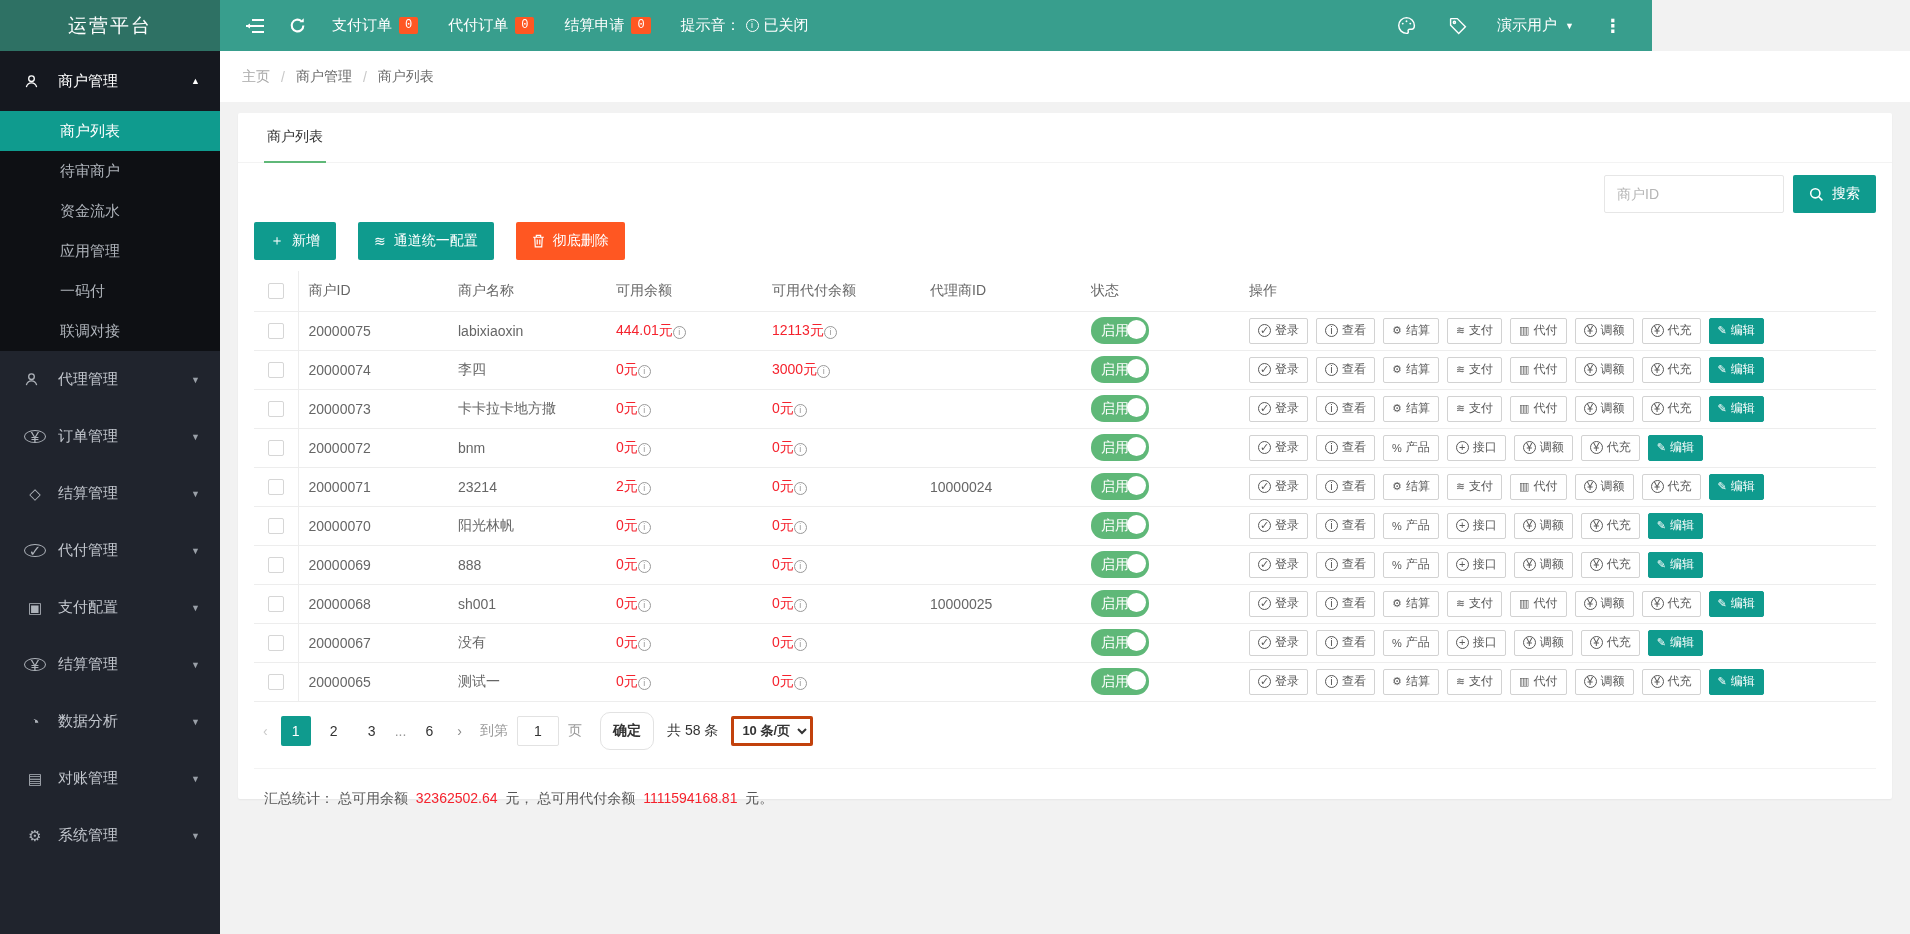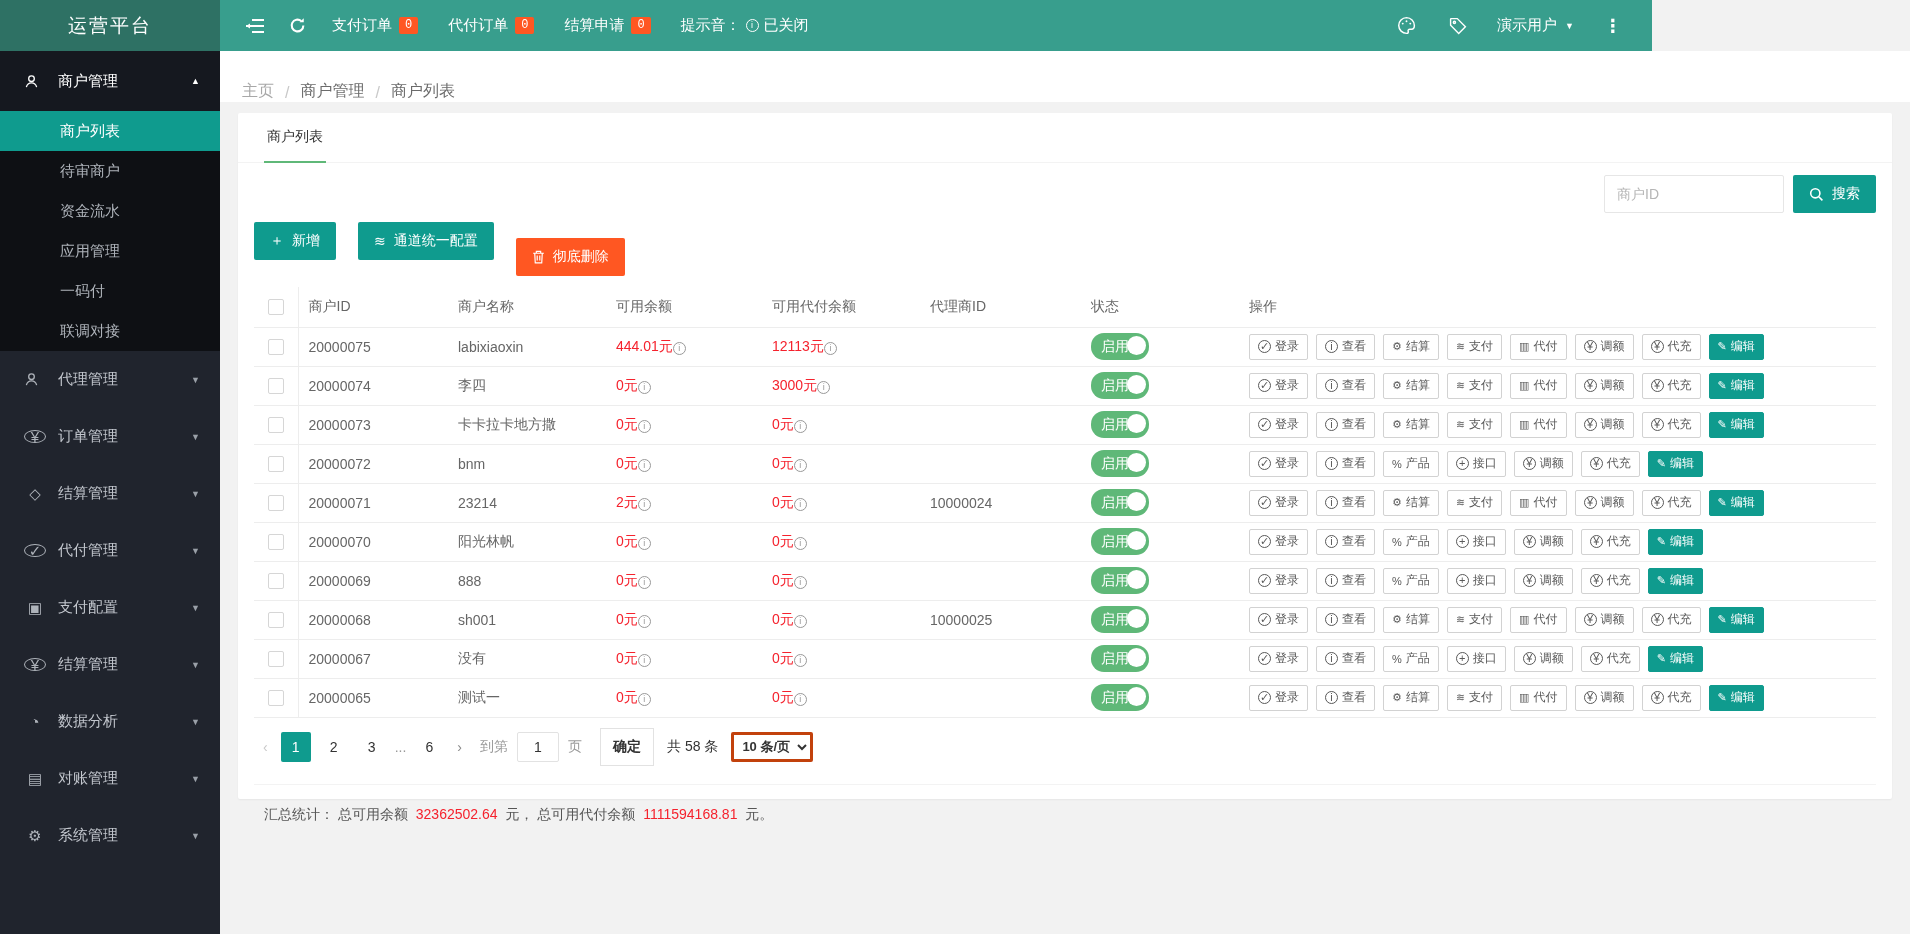--- a/index.html
+++ b/index.html
@@ -42,8 +42,8 @@
 
   
   .breadcrumb { position:absolute; top:51px; left:220px; right:0; height:51px;
-    background:#fff; display:flex; align-items:flex-end; padding-left:22px;
-    font-size:16px; }
+    background:#fff; display:flex; align-items:center; padding-left:22px;
+    font-size:14px; }
   .crumb { color:#6b6b6b; }
   .crumb.first { color:#a8a8a8; }
   .crumb-sep { color:#c8c8c8; margin:0 11px; }

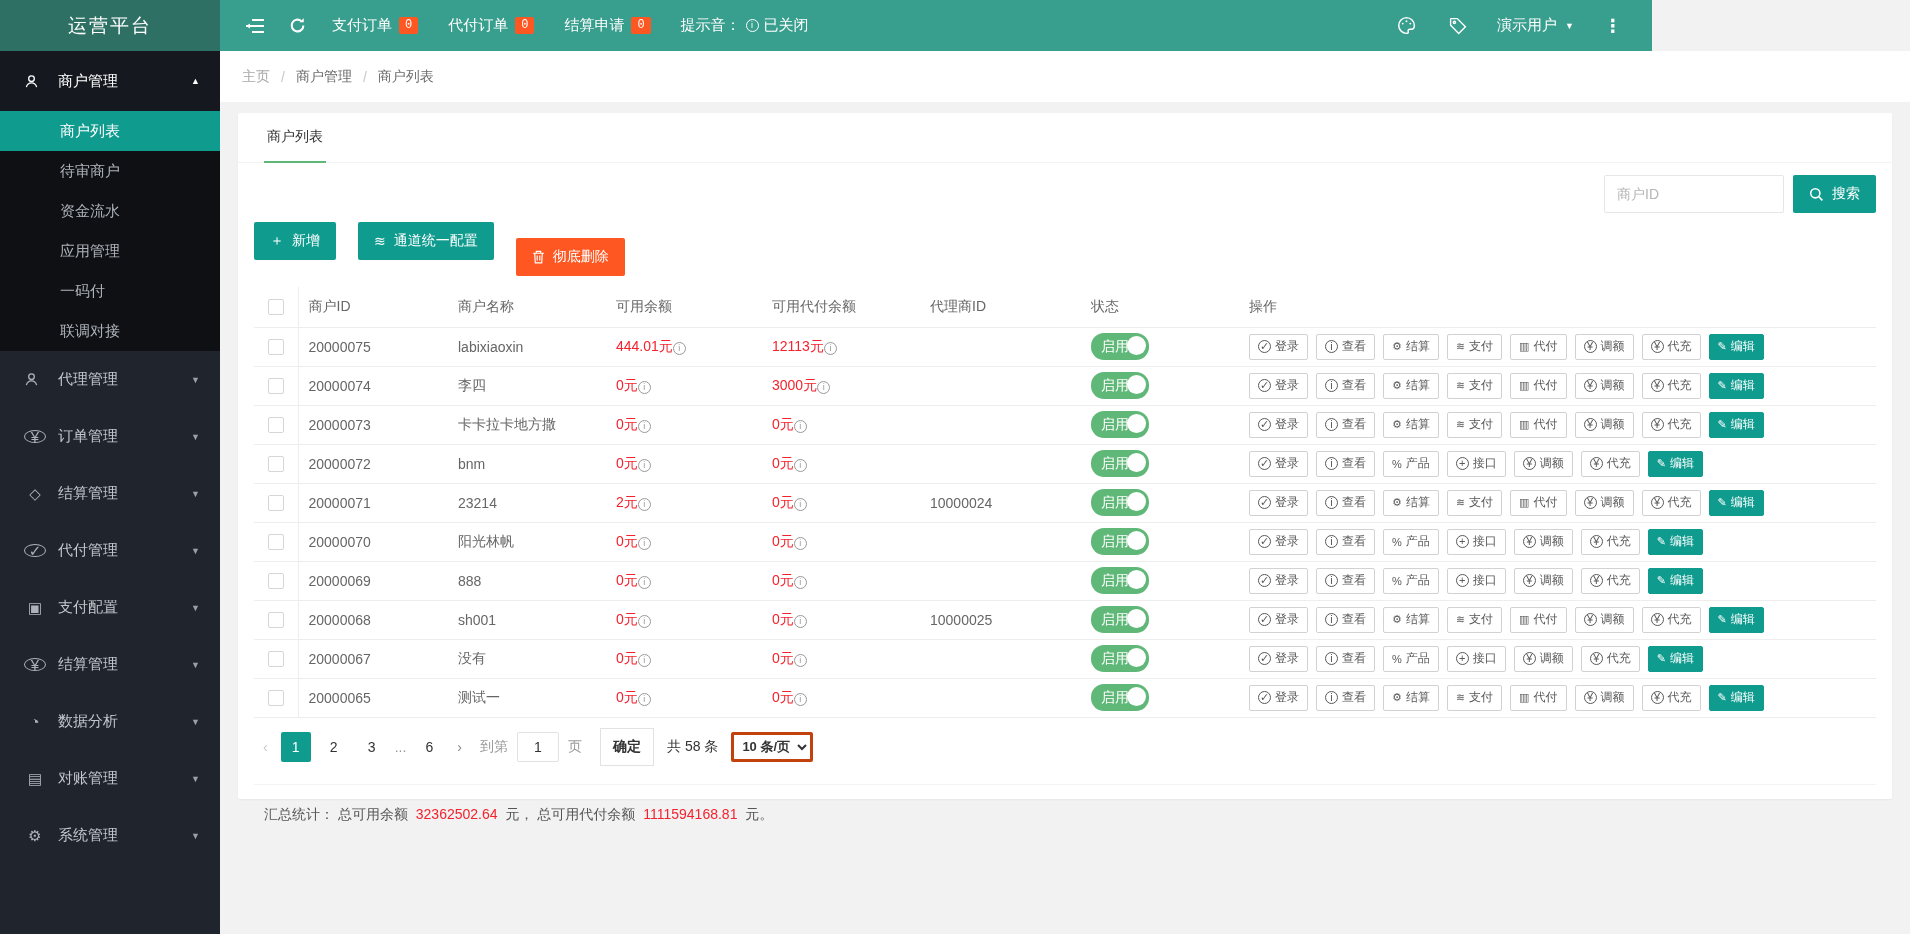--- a/index.html
+++ b/index.html
@@ -67,7 +67,7 @@
     padding:0 16px; display:inline-flex; align-items:center; gap:8px; cursor:pointer;
     font-family:"Liberation Sans","DejaVu Sans",sans-serif; }
   .btn.teal { background:#0f9b8e; }
-  .btn.orange { background:#ff5722;margin-top:16px; }
+  .btn.orange { background:#ff5722; }
 
   .toolbar { margin-top:9px; display:flex; gap:22px; }
 

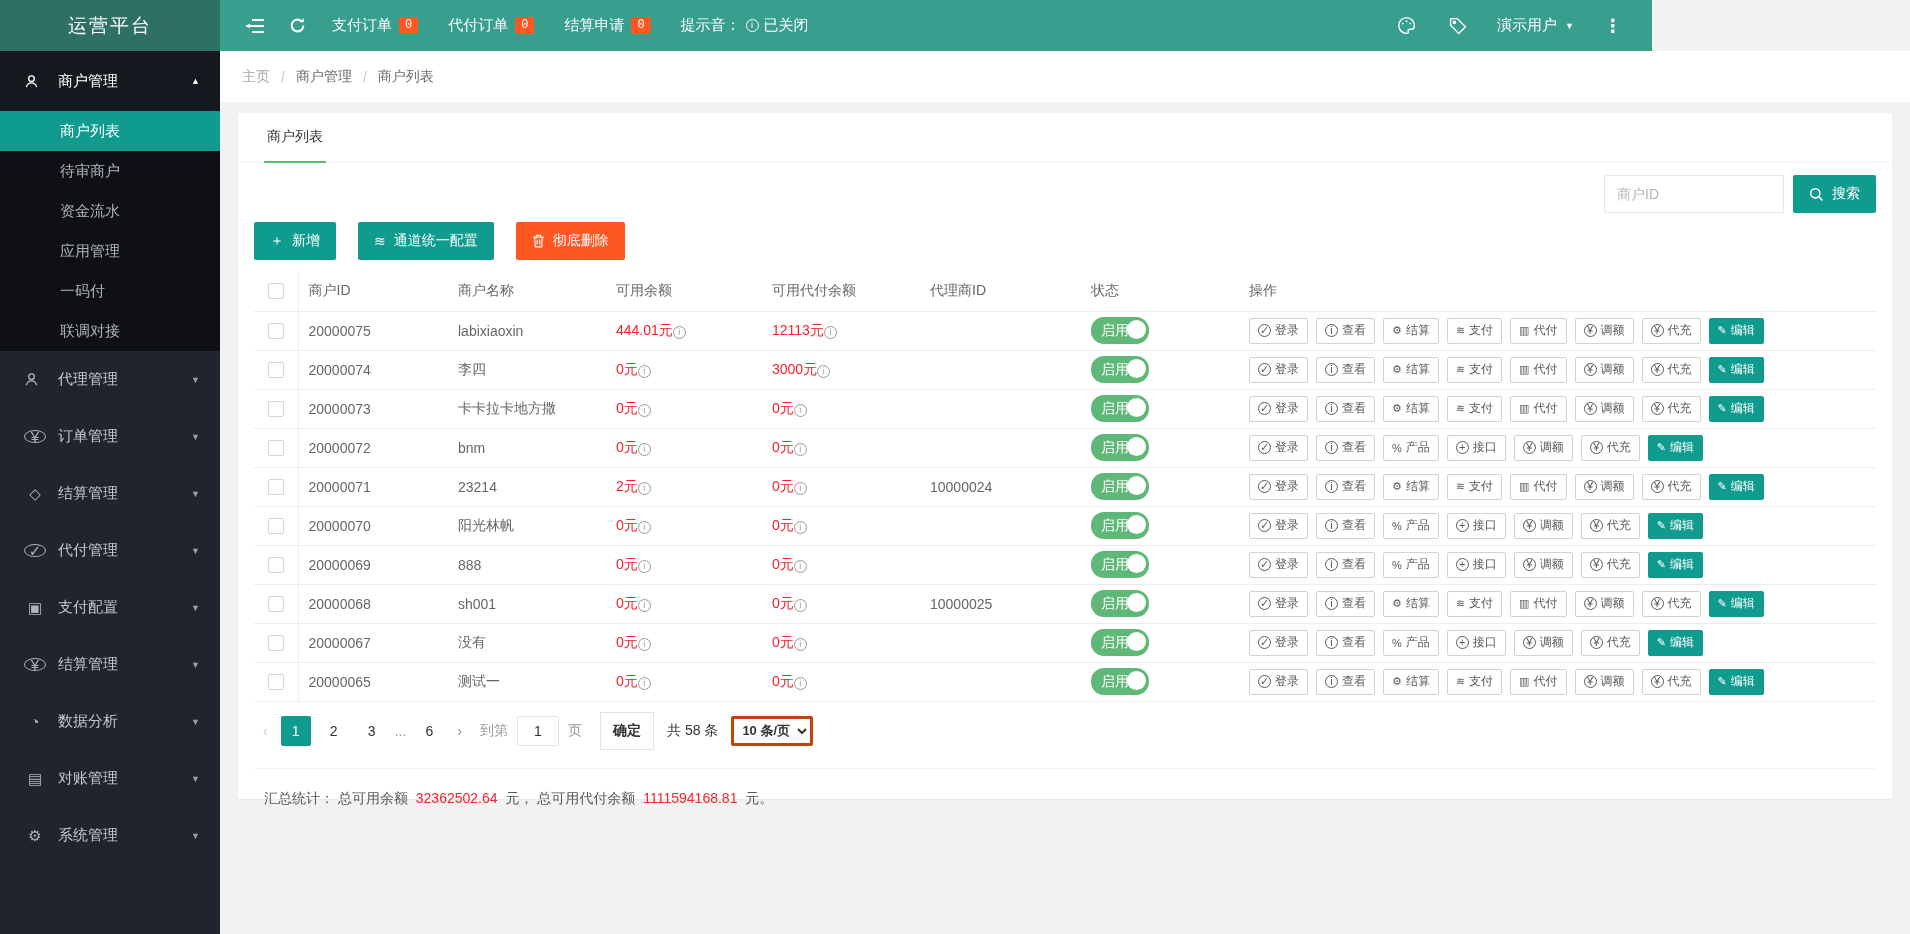--- a/index.html
+++ b/index.html
@@ -111,7 +111,7 @@
   .pg-input { width:42px; height:30px; border:1px solid #e2e2e2; border-radius:2px;
     text-align:center; font-size:14px; color:#333; outline:none; }
   .pg-confirm { height:38px; padding:0 12px; background:#fff; border:1px solid #e2e2e2;
-    border-radius:0; font-size:14px; font-weight:bold; color:#333; cursor:pointer; margin-left:9px;
+    border-radius:10px; font-size:14px; font-weight:bold; color:#333; cursor:pointer; margin-left:9px;
     font-family:"Liberation Sans","DejaVu Sans",sans-serif; }
   .pg-total { margin-left:13px; color:#333; }
   .pg-select { margin-left:13px; height:30px; border:3px solid #c2410c; border-radius:2px;

